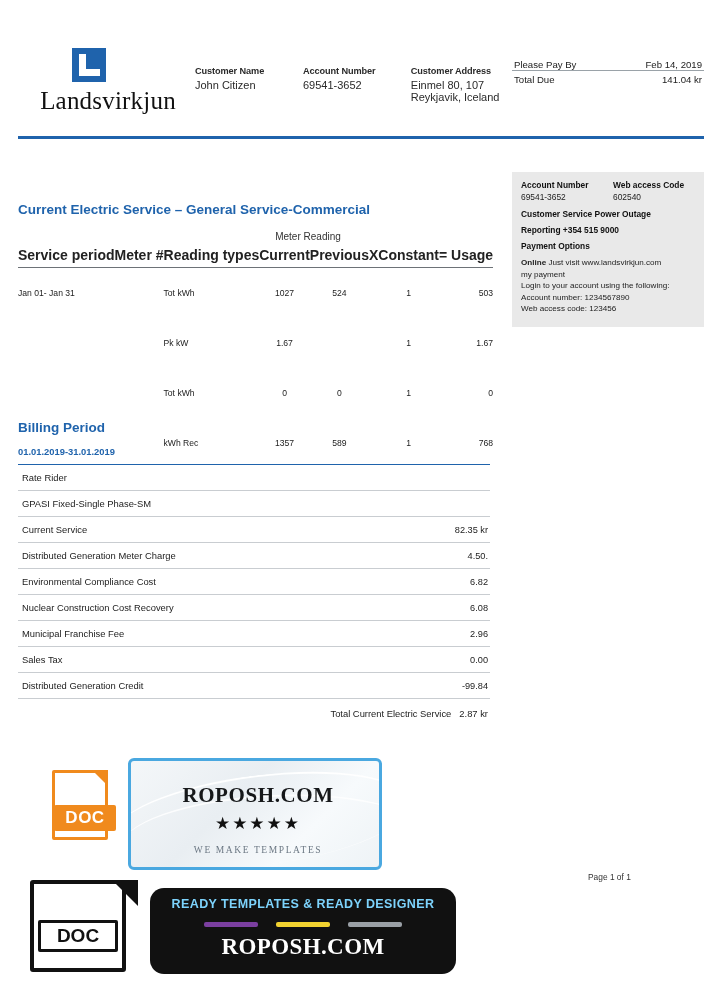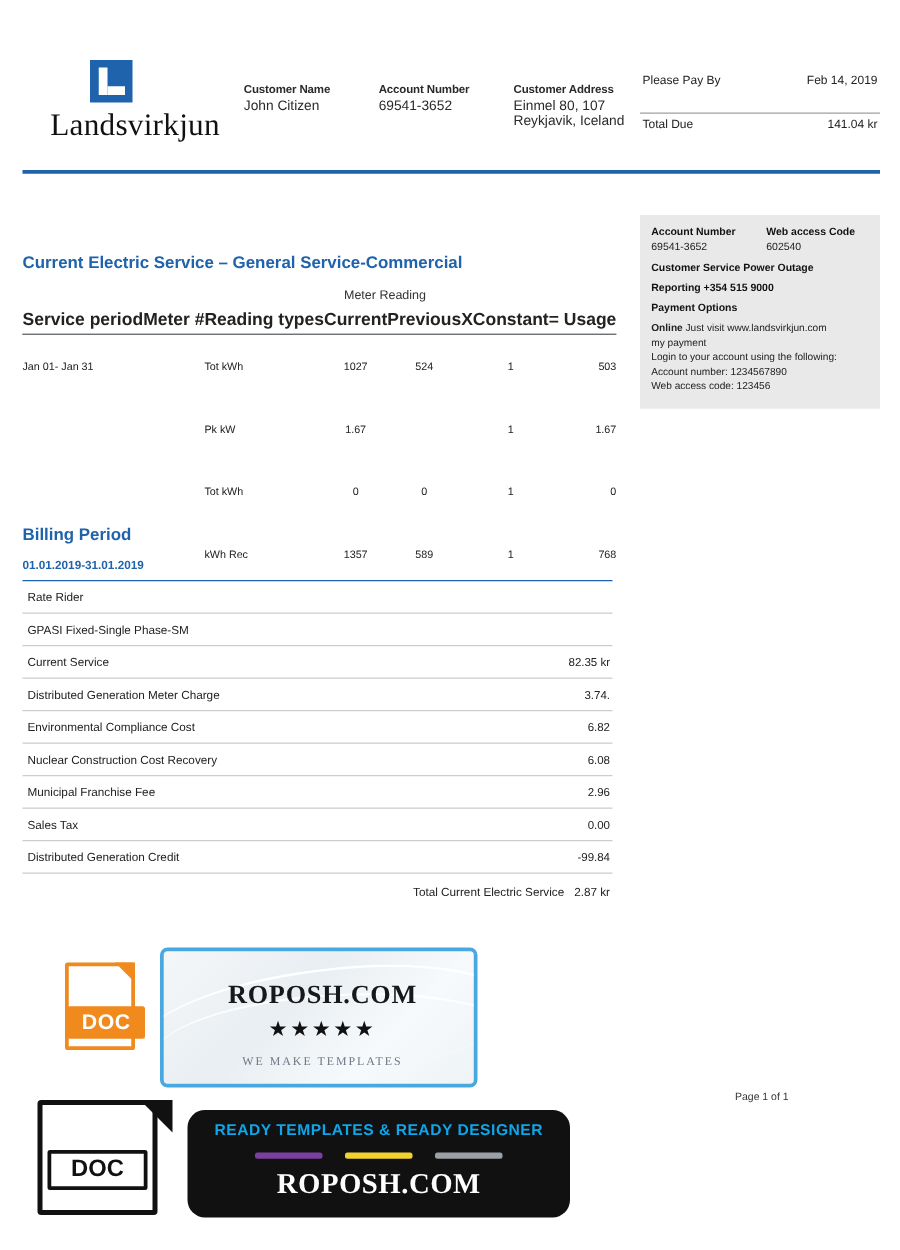--- a/index.html
+++ b/index.html
@@ -104,7 +104,7 @@
   .pay-row .lbl { font-weight: normal; }
   .pay-top {
     border-bottom: 1px solid #9aa2a8;
-    padding-bottom: 20px;
+    padding-bottom: 0;
   }
   .pay-row .val { font-weight: normal; }
 

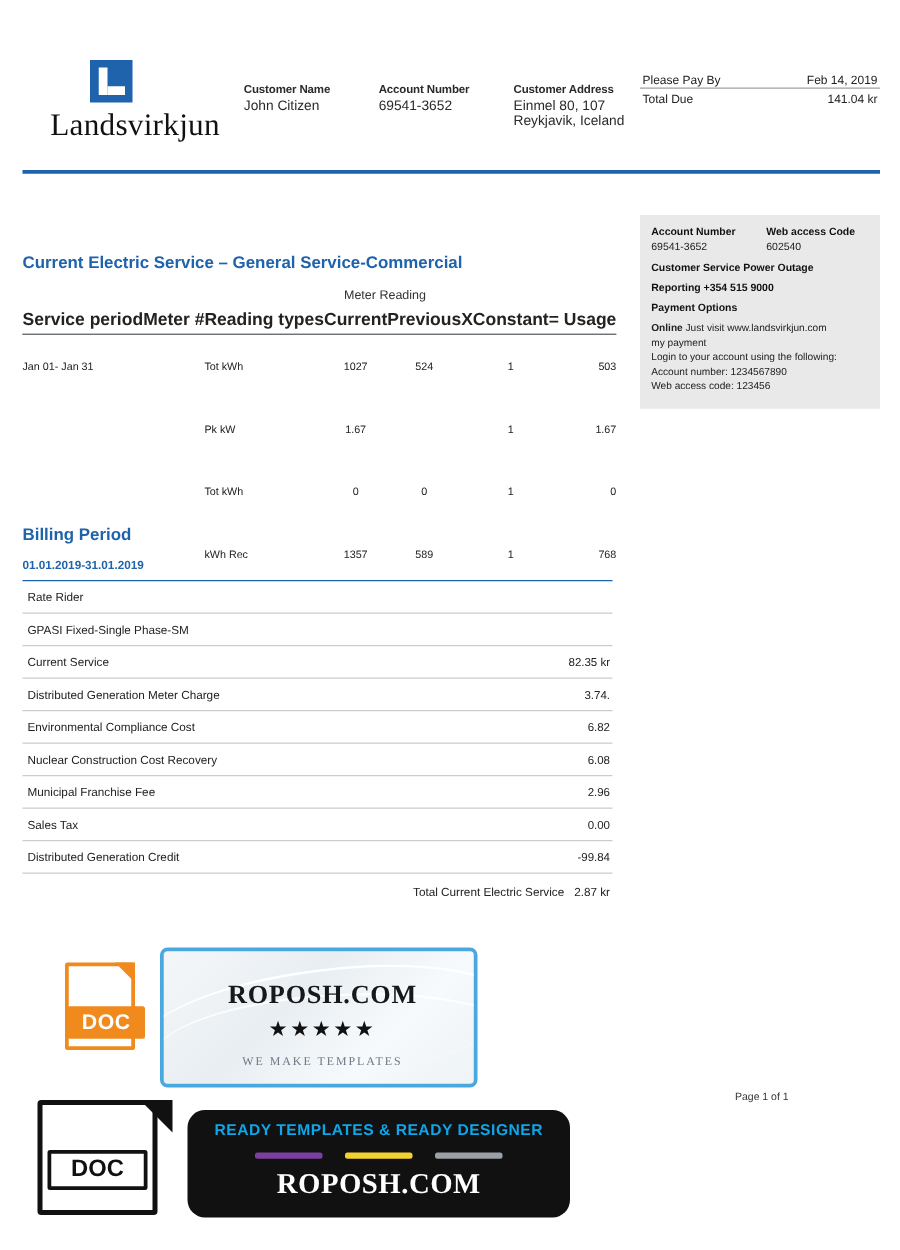--- a/index.html
+++ b/index.html
@@ -569,7 +569,7 @@
     </div>
     <div class="b-row">
       <span>Distributed Generation Meter Charge</span>
-      <span class="amt">3.74.</span>
+      <span class="amt">4.50.</span>
     </div>
     <div class="b-row">
       <span>Environmental Compliance Cost</span>

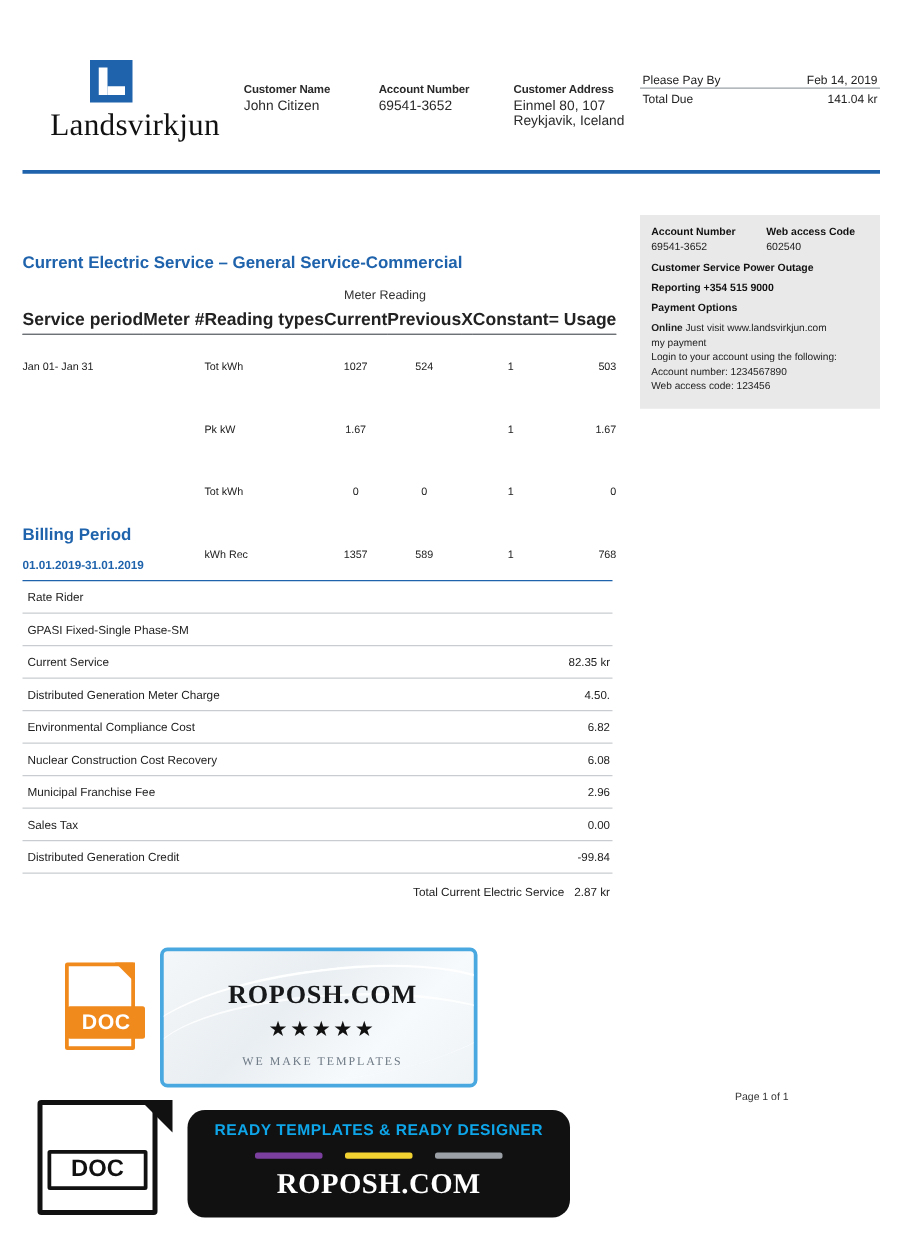--- a/index.html
+++ b/index.html
@@ -388,7 +388,7 @@
     left: 0; top: 9px;
     width: 306px;
     text-align: center;
-    color: #0ea5e9;
+    color: #7dd3fc;
     font-weight: bold;
     font-size: 12.5px;
     letter-spacing: 0.4px;

